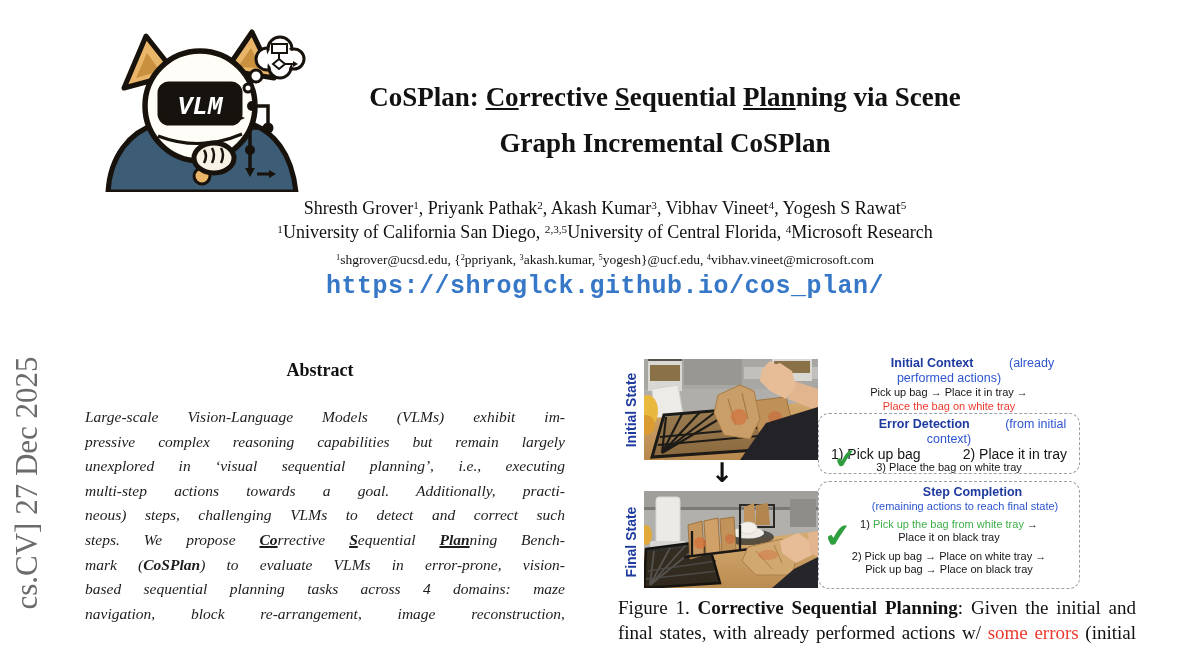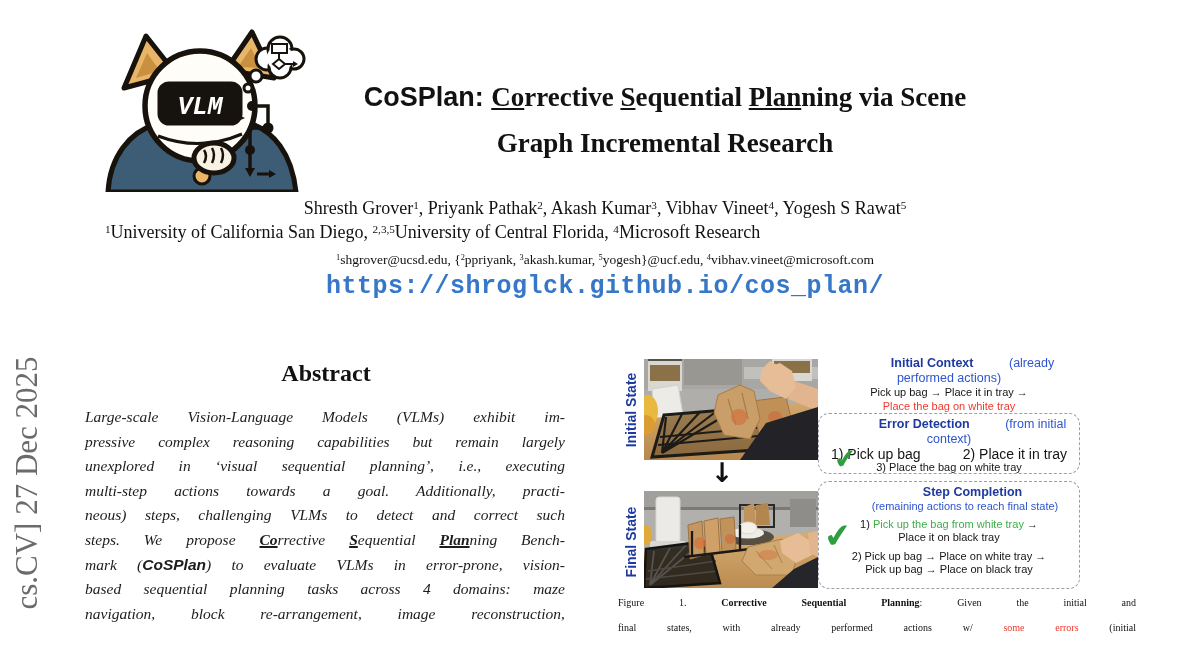--- a/index.html
+++ b/index.html
@@ -36,7 +36,7 @@
   .u    { text-decoration:underline; text-decoration-thickness:1.5px; text-underline-offset:2px; }
   .b    { font-weight:700; }
   .bu   { font-weight:700; text-decoration:underline; text-decoration-thickness:1.5px; }
-  .monob{ font-family:Liberation Sans, sans-serif; font-weight:700; }
+  .monob{ font-family:Liberation Serif, serif; font-weight:700; }
   .navy { color:#1e3a9f; font-weight:700;margin-left:47px; }
   .blue { color:#2d55cf;margin-left:32px; }
   .red  { color:#ee3a2e; }

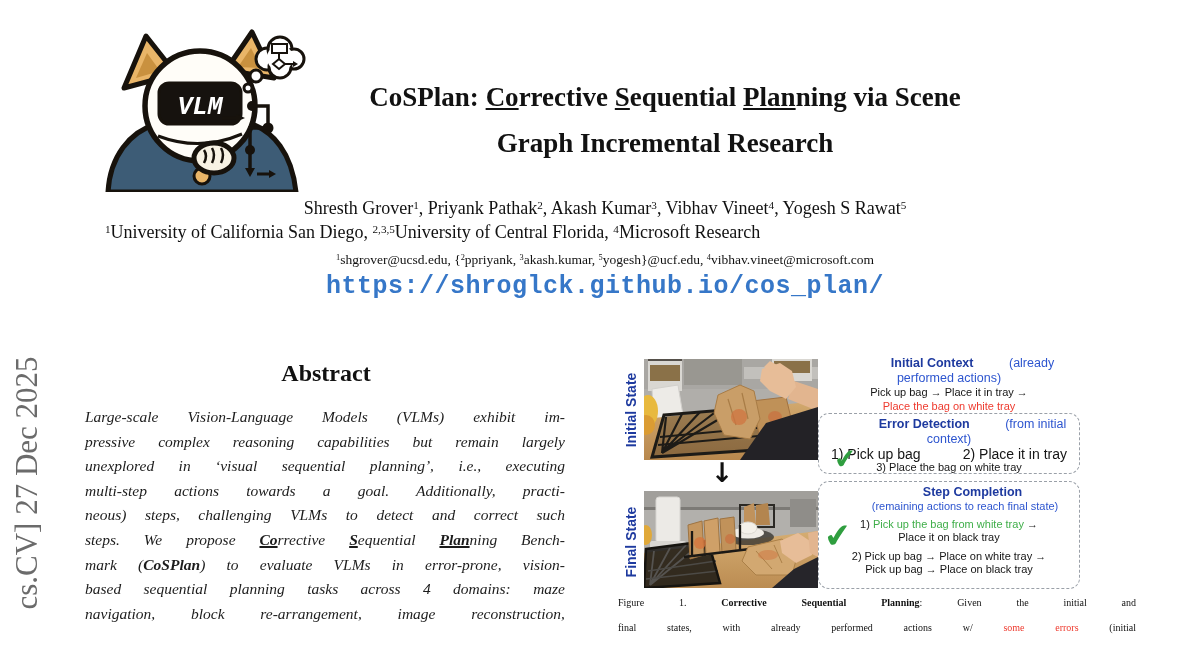--- a/index.html
+++ b/index.html
@@ -130,7 +130,7 @@
 </svg>
 
 <div class="abs" id="title-l1"><span class="monob">CoSPlan: </span><span class="u">Co</span><span>rrective </span><span class="u">S</span><span>equential </span><span class="u">Plan</span><span>ning via Scene</span></div>
-<div class="abs" id="title-l2">Graph Incremental Research</div>
+<div class="abs" id="title-l2">Graph Incremental CoSPlan</div>
 <div class="abs" id="authors"><span>Shresth Grover</span><span class="sup">1</span><span>, Priyank Pathak</span><span class="sup">2</span><span>, Akash Kumar</span><span class="sup">3</span><span>, Vibhav Vineet</span><span class="sup">4</span><span>, Yogesh S Rawat</span><span class="sup">5</span></div>
 <div class="abs" id="affils"><span class="sup">1</span><span>University of California San Diego, </span><span class="sup">2,3,5</span><span>University of Central Florida, </span><span class="sup">4</span><span>Microsoft Research</span></div>
 <div class="abs" id="emails"><span class="sup">1</span><span>shgrover@ucsd.edu, {</span><span class="sup">2</span><span>ppriyank, </span><span class="sup">3</span><span>akash.kumar, </span><span class="sup">5</span><span>yogesh}@ucf.edu, </span><span class="sup">4</span><span>vibhav.vineet@microsoft.com</span></div>

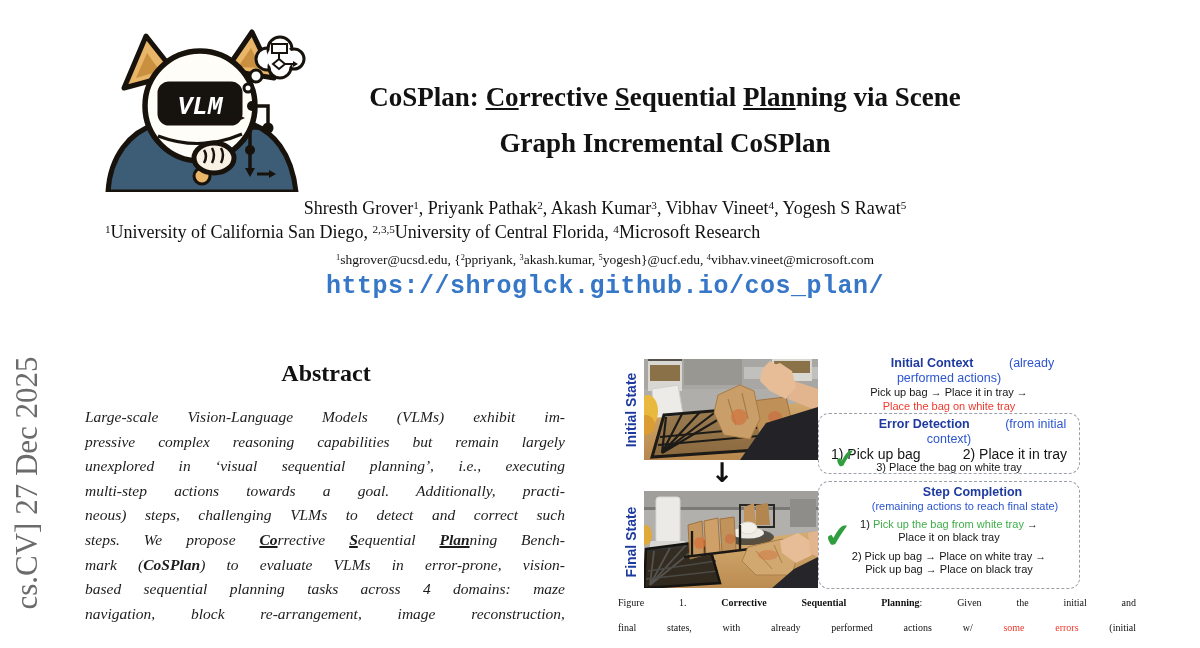--- a/index.html
+++ b/index.html
@@ -18,7 +18,7 @@
   #title-l2 { left:280px; top:128px; width:770px; text-align:center;
     font-size:27px; font-weight:700; color:#121212; }
   #authors  { left:105px; top:198px; width:1000px; text-align:center; font-size:18px; color:#111; }
-  #affils   { left:105px; top:222px; width:1000px; text-align:left; font-size:18px; color:#111; }
+  #affils   { left:105px; top:222px; width:1000px; text-align:center; font-size:18px; color:#111; }
   #emails   { left:105px; top:252px; width:1000px; text-align:center; font-size:13.5px; color:#111; }
   #projurl  { left:105px; top:272px; width:1000px; text-align:center;
     font-family:"Liberation Mono","DejaVu Sans Mono",monospace; font-weight:700;

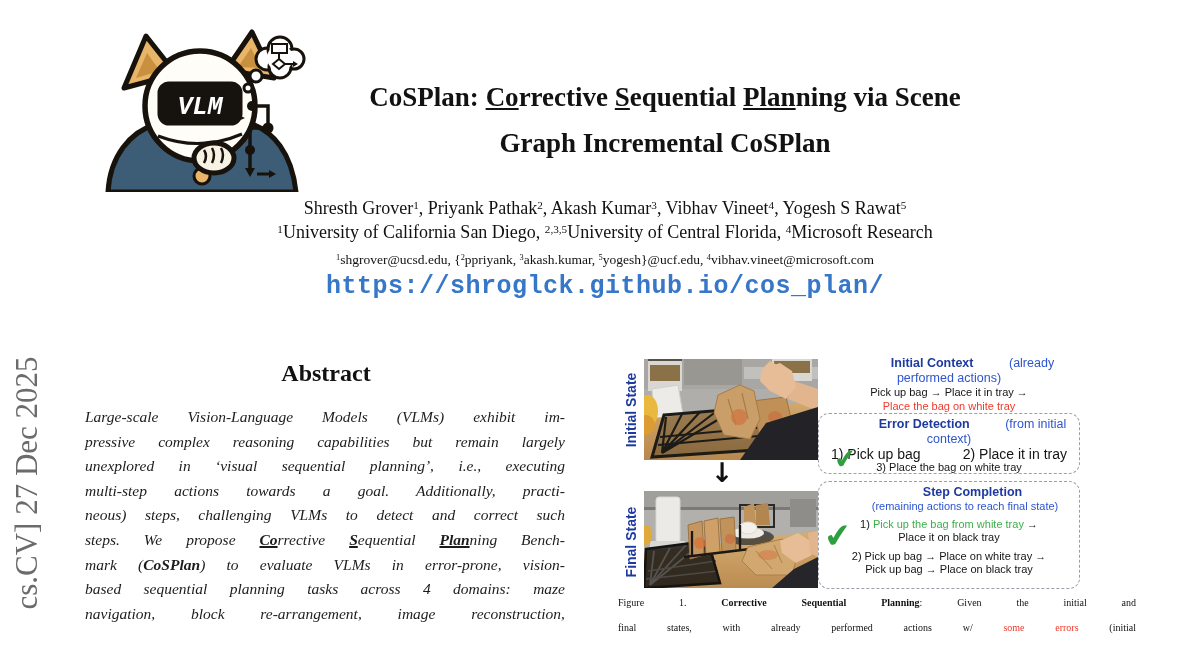--- a/index.html
+++ b/index.html
@@ -25,8 +25,8 @@
     font-size:25px; color:#3677c8; letter-spacing:0.5px; text-decoration:none; }
 
   
-  #abs-head { left:86px; top:360px; width:480px; text-align:center;
-    font-size:24px; font-weight:700; color:#111; }
+  #abs-head { left:80px; top:360px; width:480px; text-align:center;
+    font-size:18px; font-weight:700; color:#111; }
   #abs-body { left:85px; top:408px; width:480px; font-style:italic;
     font-size:15.5px; color:#1c1c1c; }
   .abs-line { display:block; height:24.6px; text-align:justify; text-align-last:justify;

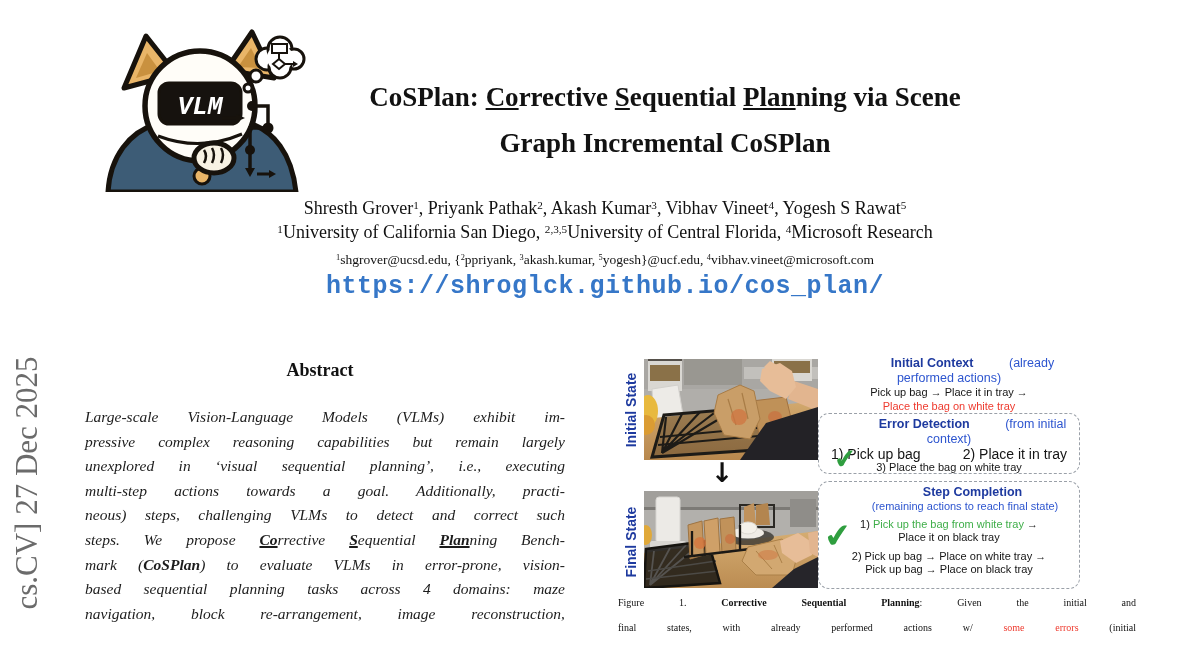--- a/index.html
+++ b/index.html
@@ -70,7 +70,7 @@
     font-family:"DejaVu Sans",sans-serif; transform:rotate(-6deg); z-index:5; }
   #check-err  { left:834px; top:443px; font-size:27px; }
   #check-step { left:824px; top:516px; font-size:33px; }
-  #fig-caption { left:618px; top:597px; width:518px; font-size:10px; color:#111; }
+  #fig-caption { left:618px; top:597px; width:518px; font-size:19px; color:#111; }
   .cap-line { display:block; height:25px; text-align:justify; text-align-last:justify; white-space:nowrap; }
 </style>
 </head>

